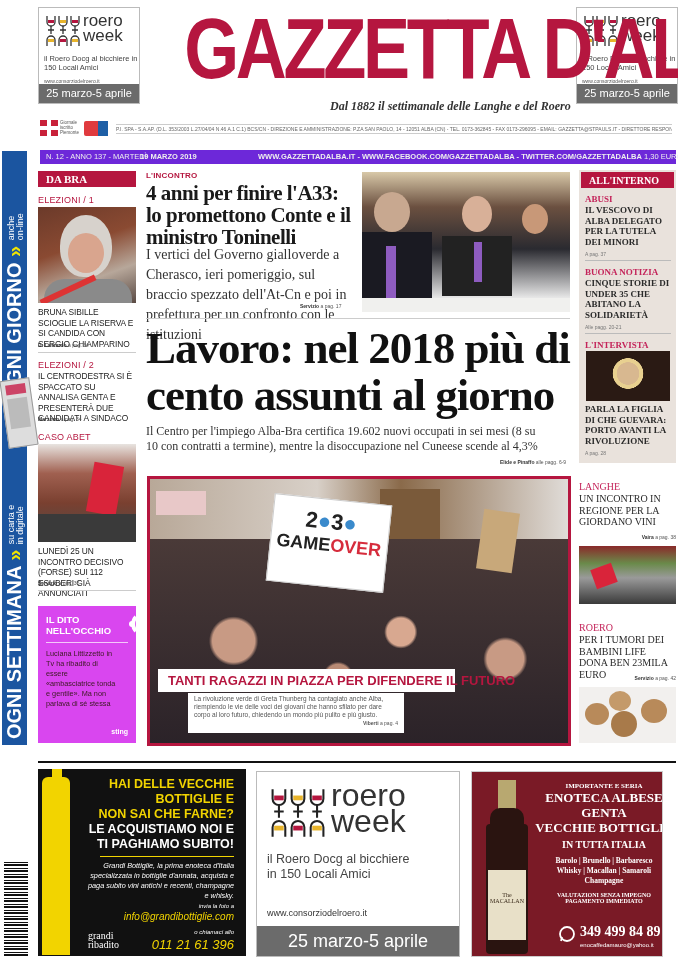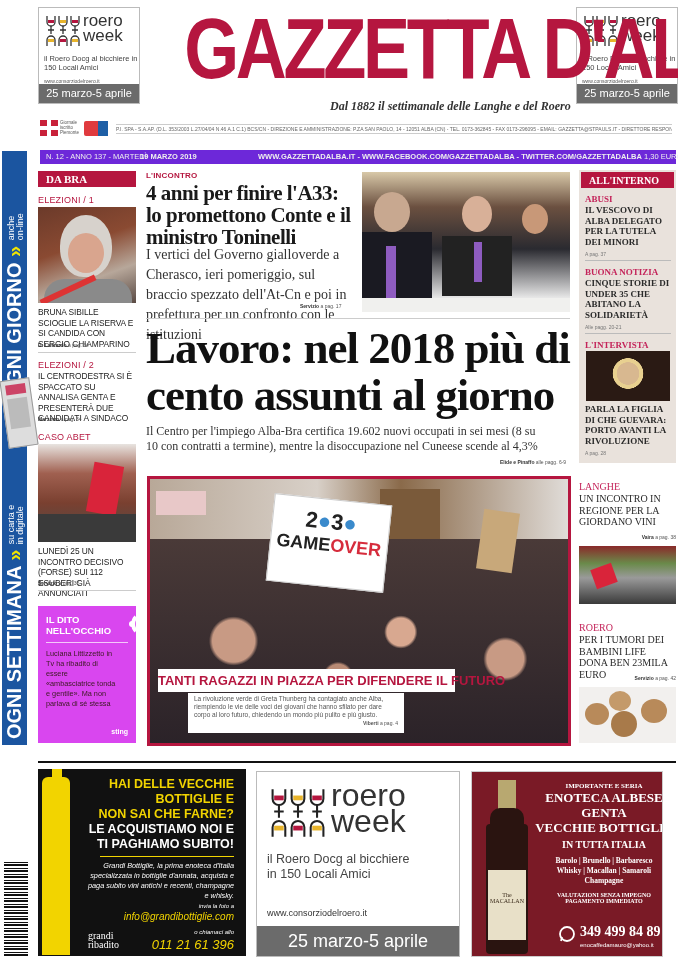--- a/index.html
+++ b/index.html
@@ -48,7 +48,7 @@
 .bigh{font-family:"Liberation Serif",serif;font-weight:bold;font-size:45px;line-height:46px;color:#111;letter-spacing:-1px;white-space:nowrap}
 .bigdeck{font-family:"Liberation Serif",serif;font-size:12px;line-height:14px;color:#333;white-space:nowrap}
 .protest{position:absolute;left:147px;top:476px;width:424px;height:270px;border:3px solid #b5163f;background:#7a6a66;overflow:hidden}
-.caption-box{position:absolute;left:8px;top:190px;width:297px;height:23px;background:#fff;color:#b5163f;font-weight:bold;font-size:13px;line-height:23px;white-space:nowrap}
+.caption-box{position:absolute;left:8px;top:190px;width:297px;height:23px;background:#fff;color:#b5163f;font-weight:bold;font-size:13px;line-height:23px;padding-left:10px;white-space:nowrap}
 .caption-text{position:absolute;left:38px;top:214px;width:216px;height:40px;background:#fff;font-size:6.5px;line-height:8px;color:#555;padding:2px 6px}
 
 .rc{position:absolute;left:579px;width:97px}

